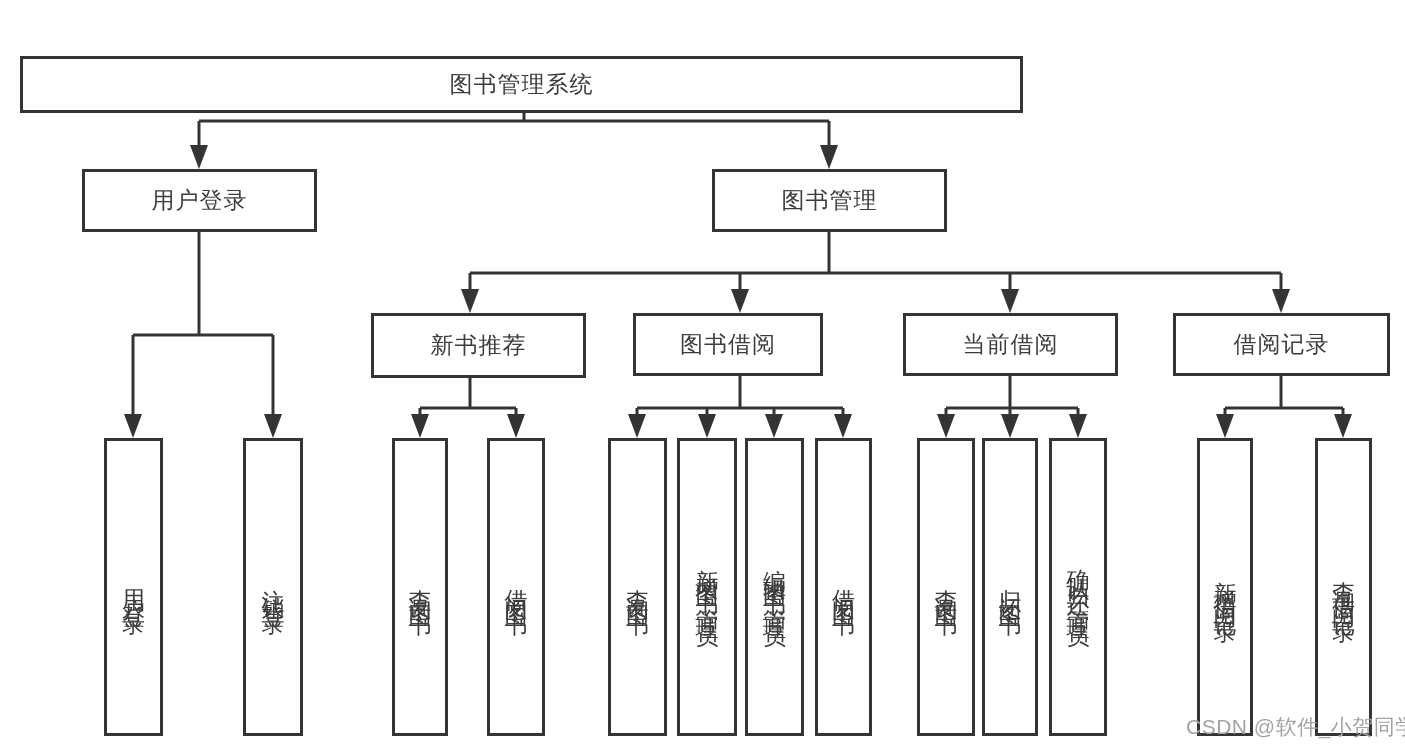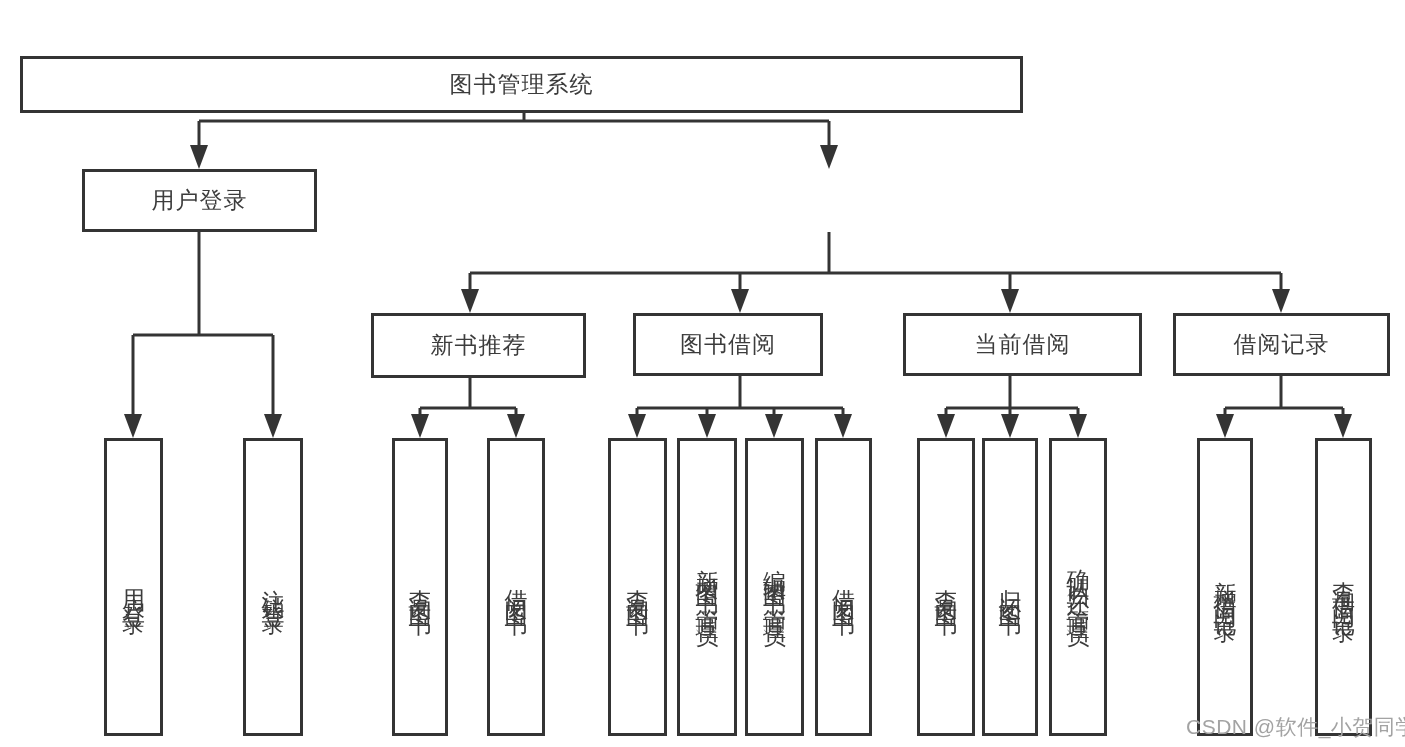--- a/index.html
+++ b/index.html
@@ -128,6 +128,9 @@
   <div class="node hbox" style="left:82px; top:169px; width:235px; height:63px;">
     <span>用户登录</span>
   </div>
+  <div class="node hbox" style="left:712px; top:169px; width:235px; height:63px;">
+    <span>图书管理</span>
+  </div>
 
   <div class="node hbox" style="left:371px; top:313px; width:215px; height:65px;">
     <span>新书推荐</span>

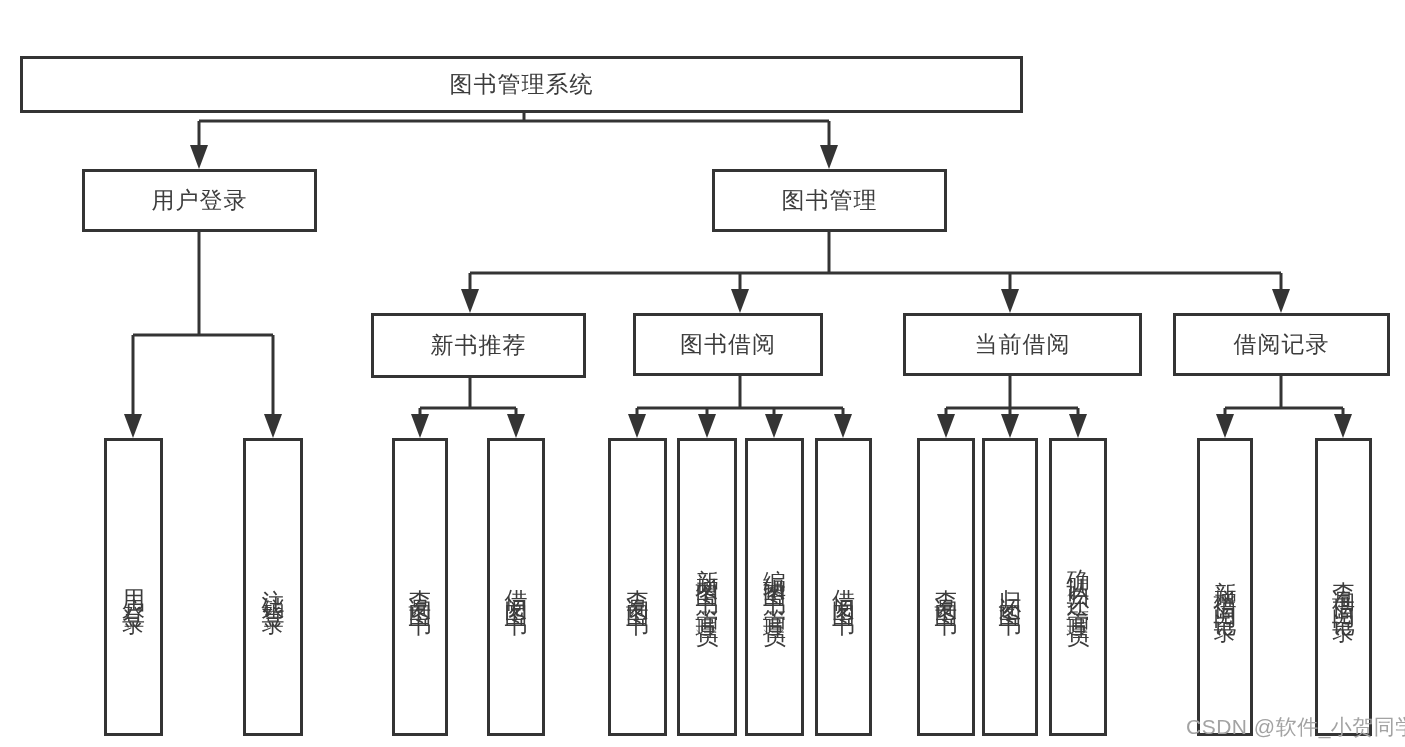--- a/index.html
+++ b/index.html
@@ -138,7 +138,7 @@
   <div class="node hbox" style="left:633px; top:313px; width:190px; height:63px;">
     <span>图书借阅</span>
   </div>
-  <div class="node hbox" style="left:903px; top:313px; width:239px; height:63px;">
+  <div class="node hbox" style="left:903px; top:313px; width:215px; height:63px;">
     <span>当前借阅</span>
   </div>
   <div class="node hbox" style="left:1173px; top:313px; width:217px; height:63px;">

